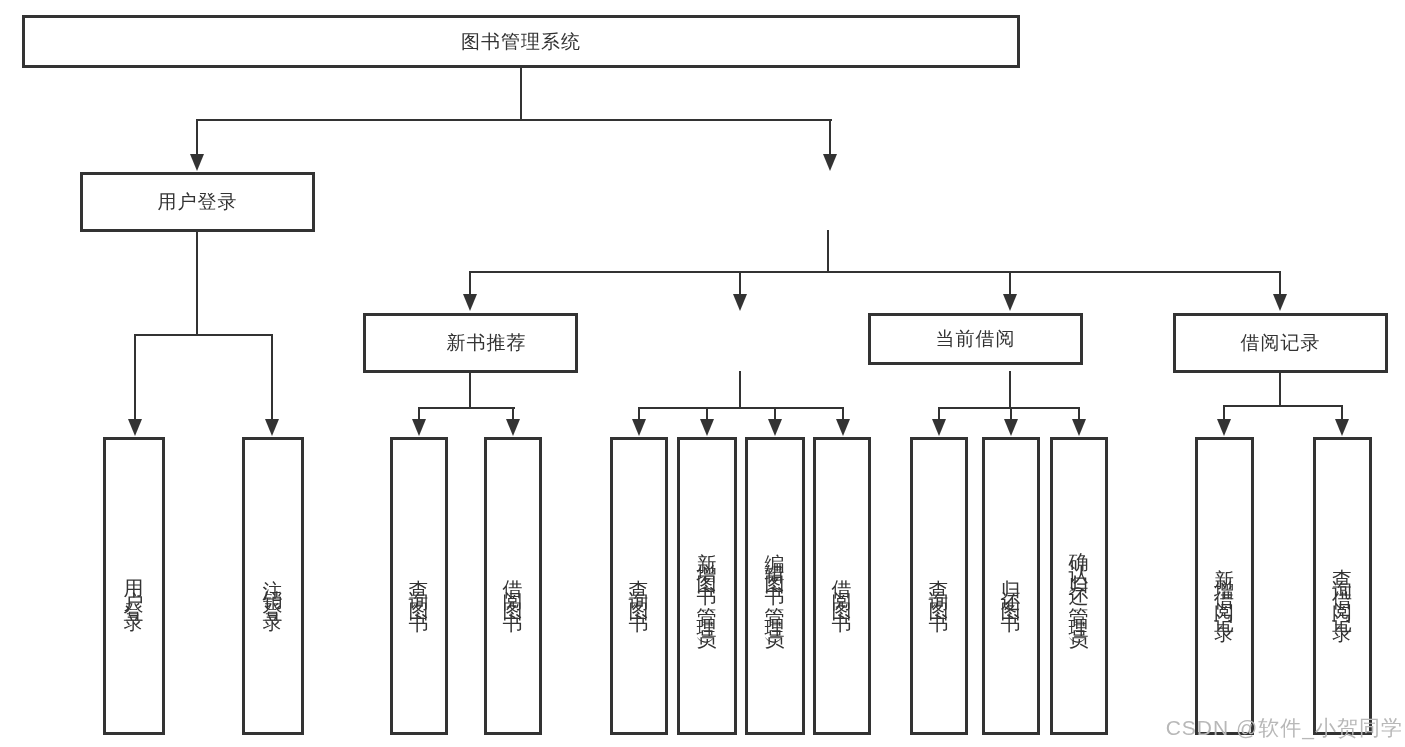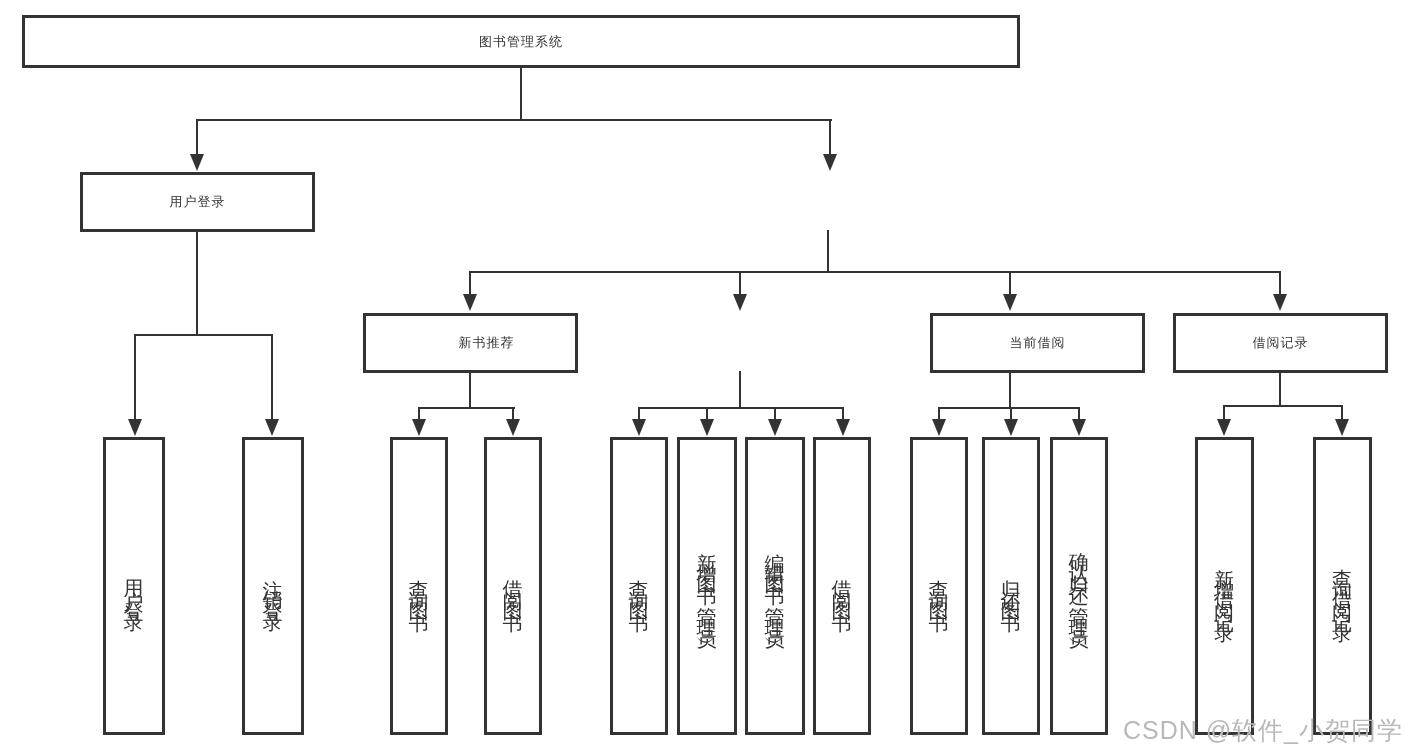--- a/index.html
+++ b/index.html
@@ -14,7 +14,7 @@
     display:flex; align-items:center; justify-content:center;
     color:#333333;
   }
-  .hbox { font-size:13px; letter-spacing:1px;text-align:center; }
+  .hbox { font-size:19px; letter-spacing:1px;text-align:center; }
   .vbox {
     writing-mode:vertical-rl; text-orientation:mixed;
     font-size:20px; letter-spacing:11px; line-height:1;

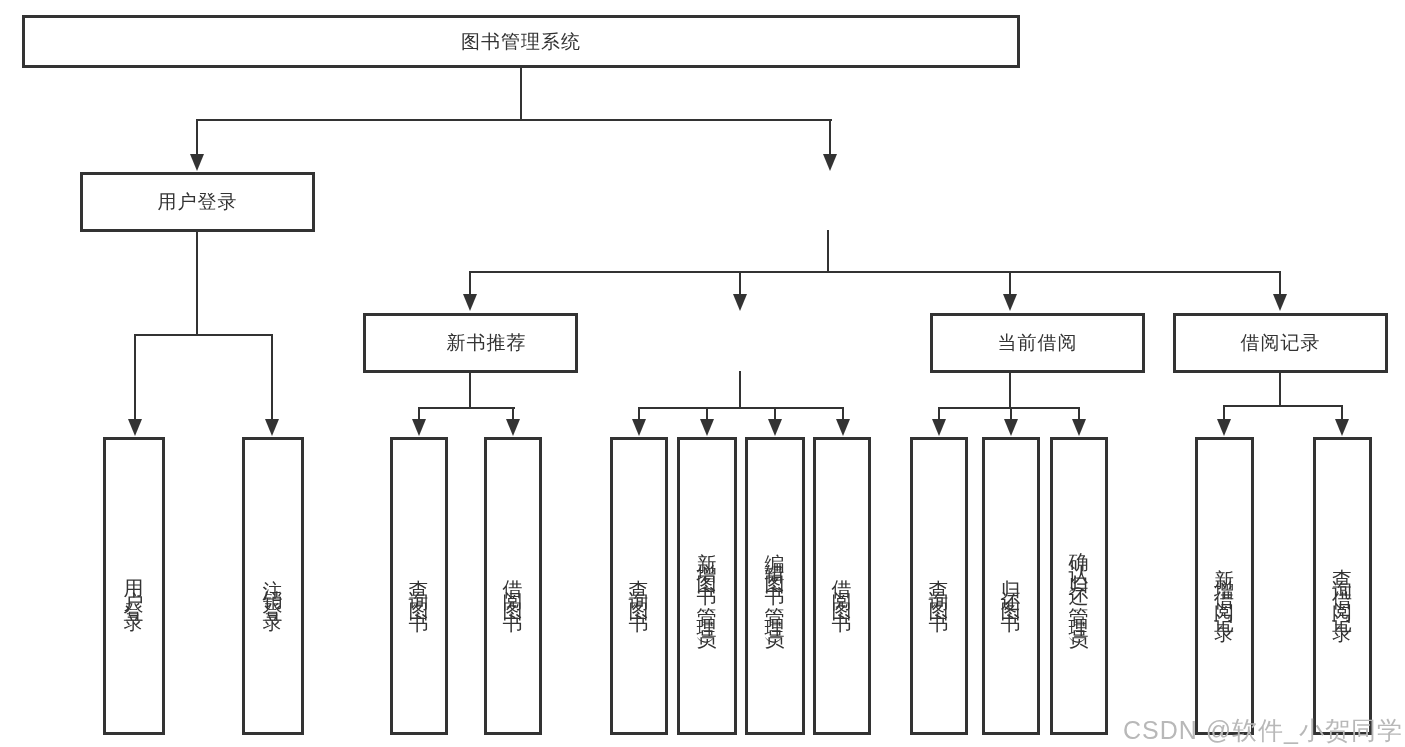--- a/index.html
+++ b/index.html
@@ -40,7 +40,7 @@
   <div class="node hbox" style="left:80px;top:172px;width:235px;height:60px;">用户登录</div>
 
   <div class="node hbox" style="left:363px;top:313px;width:215px;height:60px;padding-left:32px;">新书推荐</div>
-  <div class="node hbox" style="left:930px;top:313px;width:215px;height:60px;">当前借阅</div>
+  <div class="node hbox" style="left:868px;top:313px;width:215px;height:52px;">当前借阅</div>
   <div class="node hbox" style="left:1173px;top:313px;width:215px;height:60px;">借阅记录</div>
 
   <div class="node vbox" style="left:103px;top:437px;width:62px;height:298px;">用户登录</div>

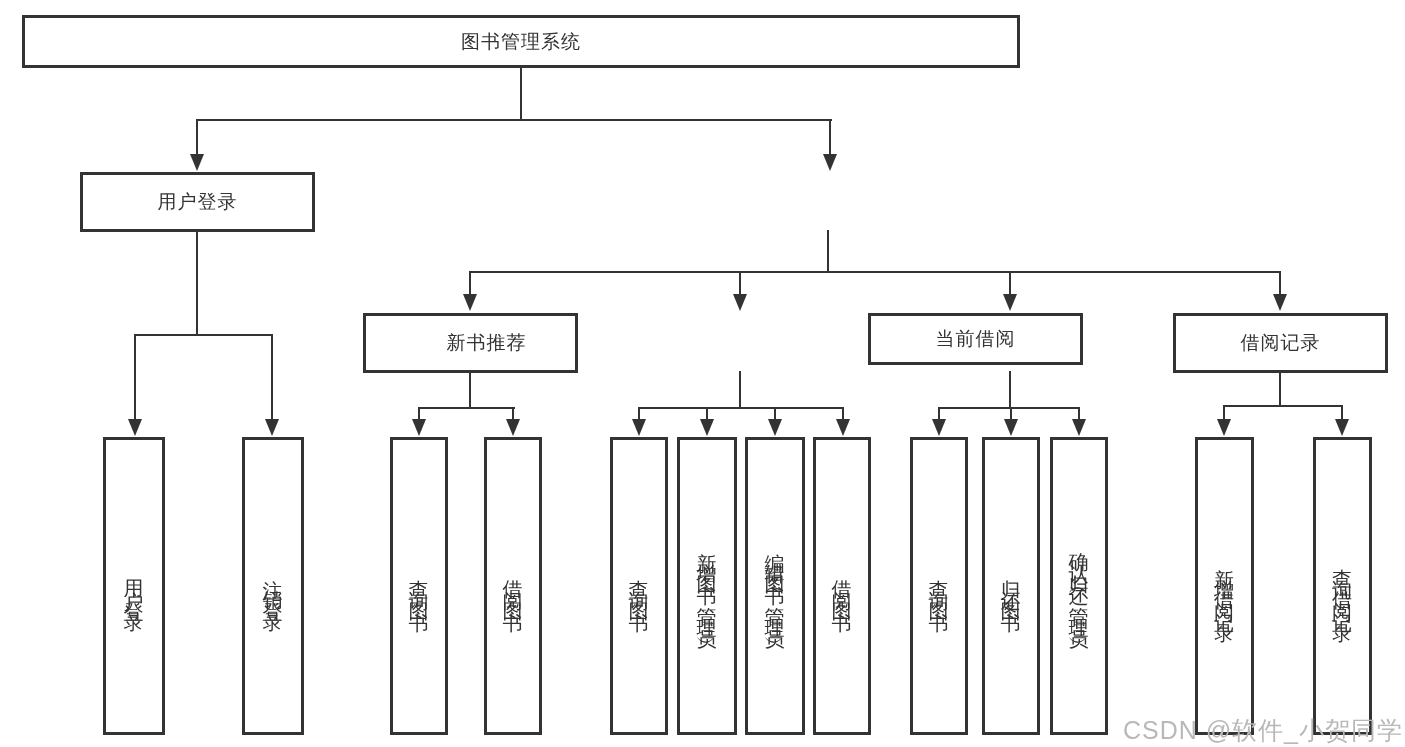--- a/index.html
+++ b/index.html
@@ -26,7 +26,7 @@
     border-top:17px solid #333333;
   }
   .watermark {
-    position:absolute; color:#b8b8b8; font-size:25px; letter-spacing:1px;
+    position:absolute; color:#b8b8b8; font-size:21px; letter-spacing:1px;
     white-space:nowrap;
   }
 </style>

